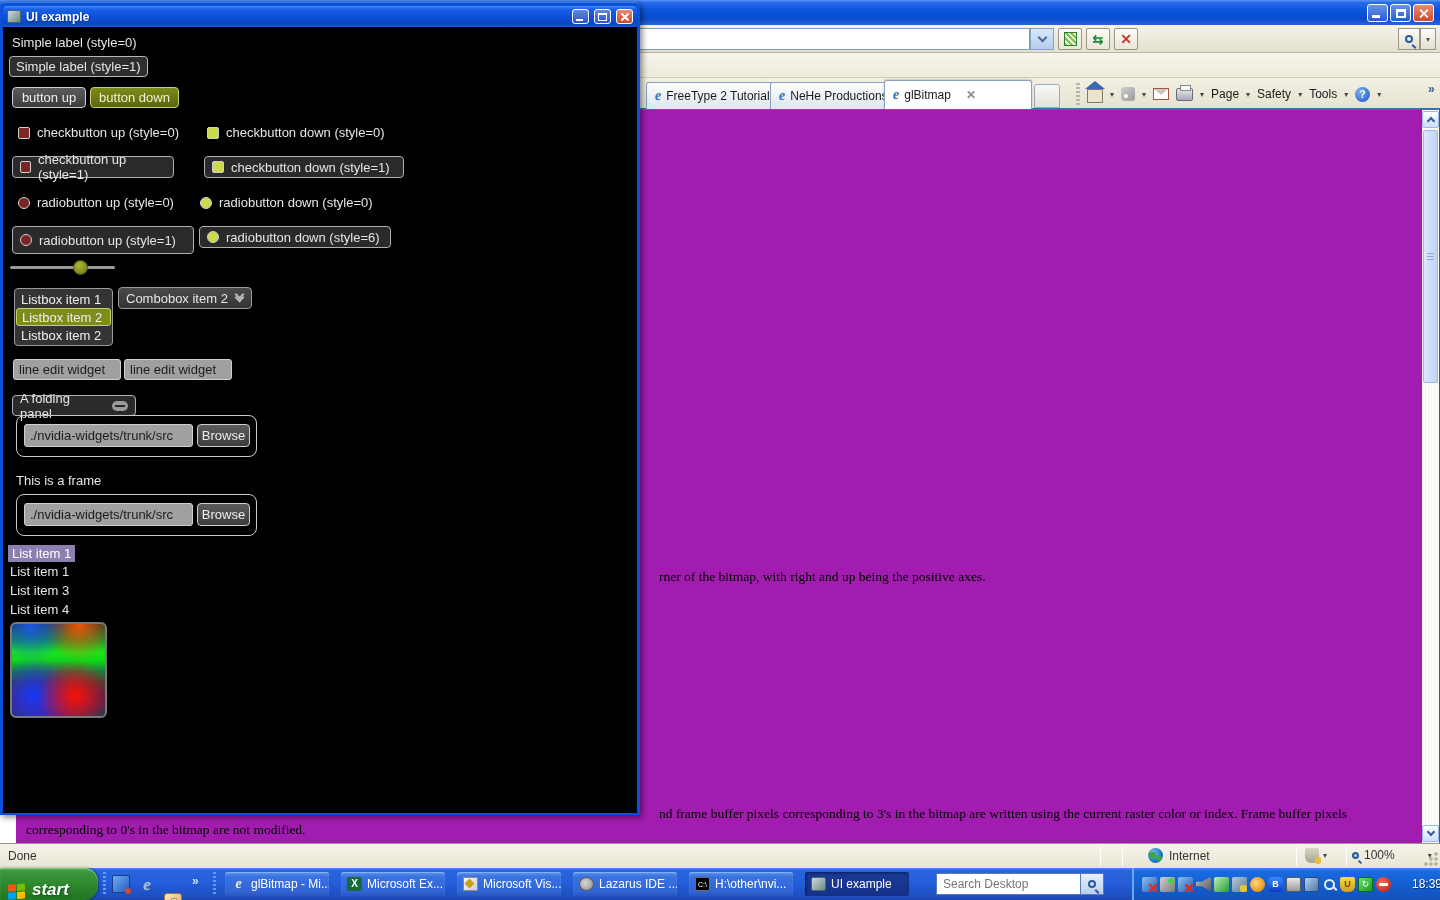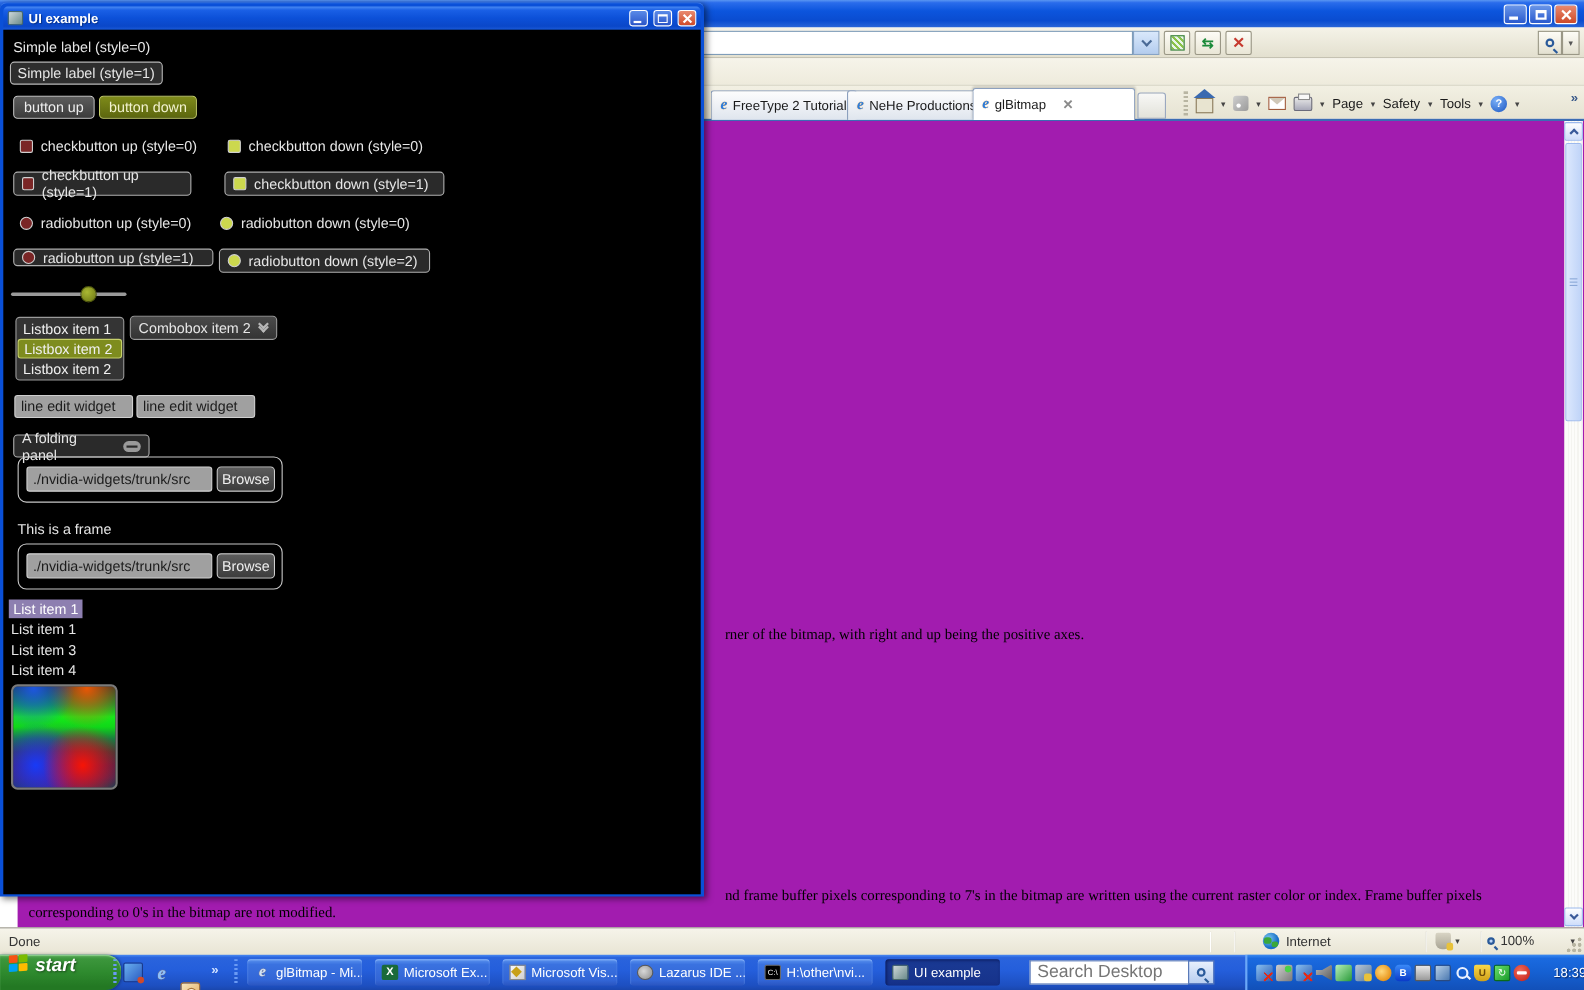--- a/index.html
+++ b/index.html
@@ -368,7 +368,7 @@
       <span>radiobutton down (style=0)</span>
     </div>
 
-    <div class="abs w-outline" style="left:9px;top:199px;width:182px;height:16px">
+    <div class="abs w-outline" style="left:9px;top:199px;width:182px;height:28px">
       <span class="rd red"></span>
       <span>radiobutton up (style=1)</span>
     </div>

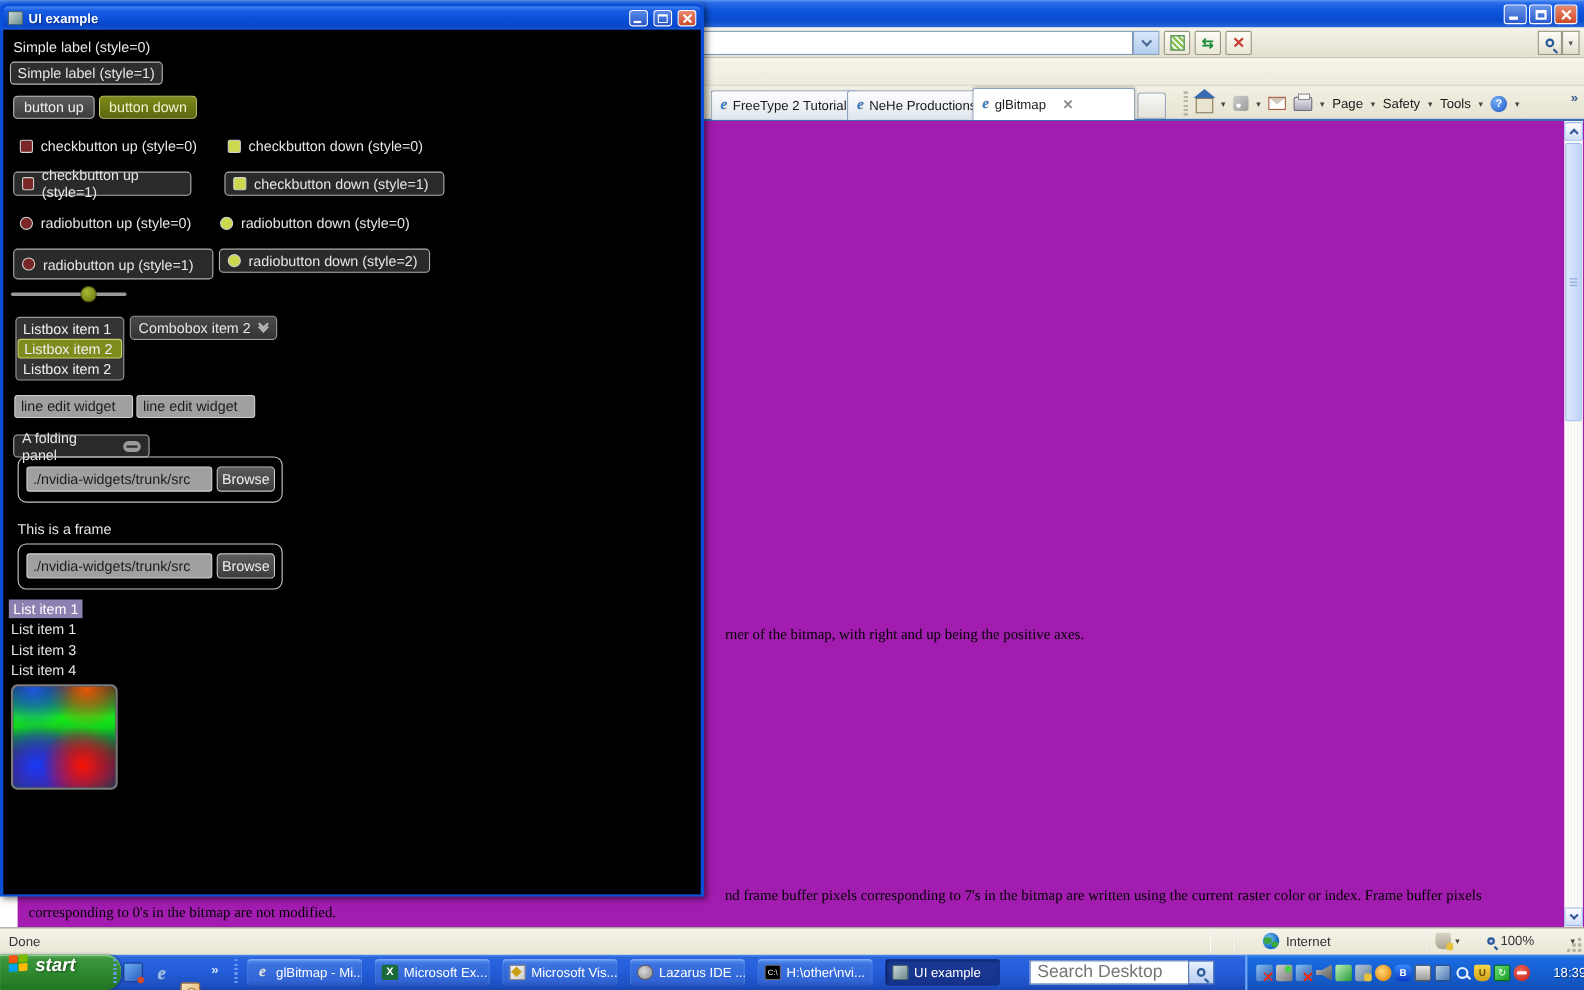--- a/index.html
+++ b/index.html
@@ -374,7 +374,7 @@
     </div>
     <div class="abs w-outline" style="left:196px;top:199px;width:192px;height:22px">
       <span class="rd grn"></span>
-      <span>radiobutton down (style=2)</span>
+      <span>radiobutton down (style=6)</span>
     </div>
 
     <div class="abs track" style="left:7px;top:239px;width:105px"></div>

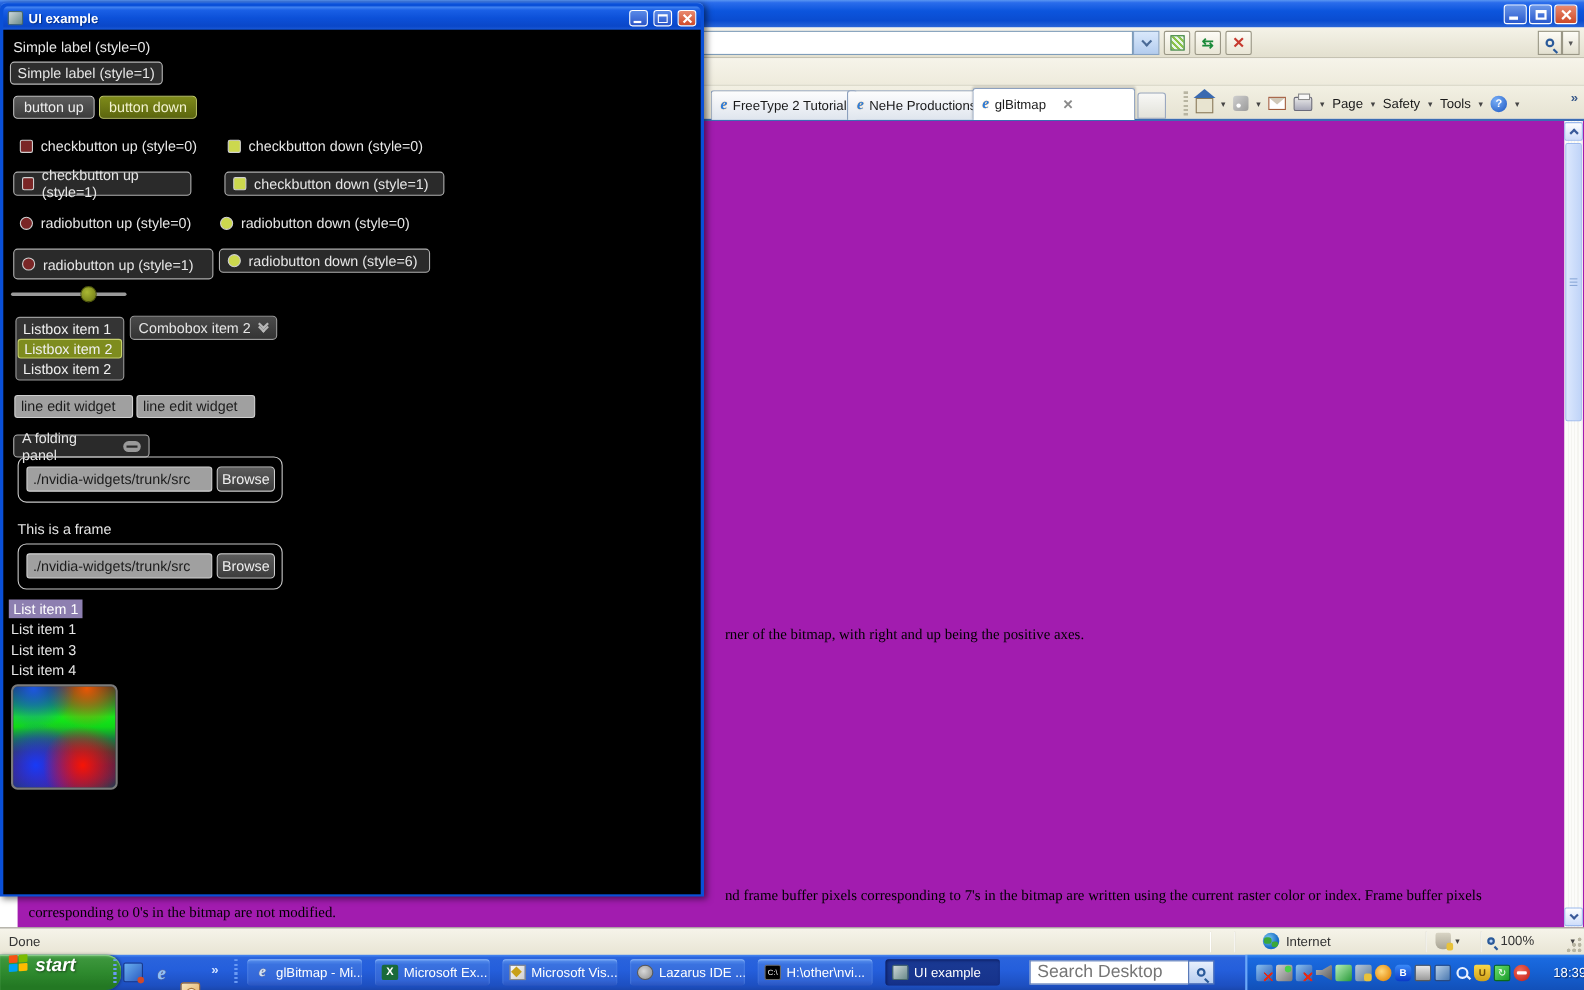--- a/index.html
+++ b/index.html
@@ -281,7 +281,7 @@
 
   <div class="abs ie-content">
     <div class="frag" style="left:643px;top:459px">rner of the bitmap, with right and up being the positive axes.</div>
-    <div class="frag" style="left:643px;top:696px">nd frame buffer pixels corresponding to 7's in the bitmap are written using the current raster color or index. Frame buffer pixels</div>
+    <div class="frag" style="left:643px;top:696px">nd frame buffer pixels corresponding to 3's in the bitmap are written using the current raster color or index. Frame buffer pixels</div>
     <div class="frag" style="left:10px;top:712px">corresponding to 0's in the bitmap are not modified.</div>
   </div>
 

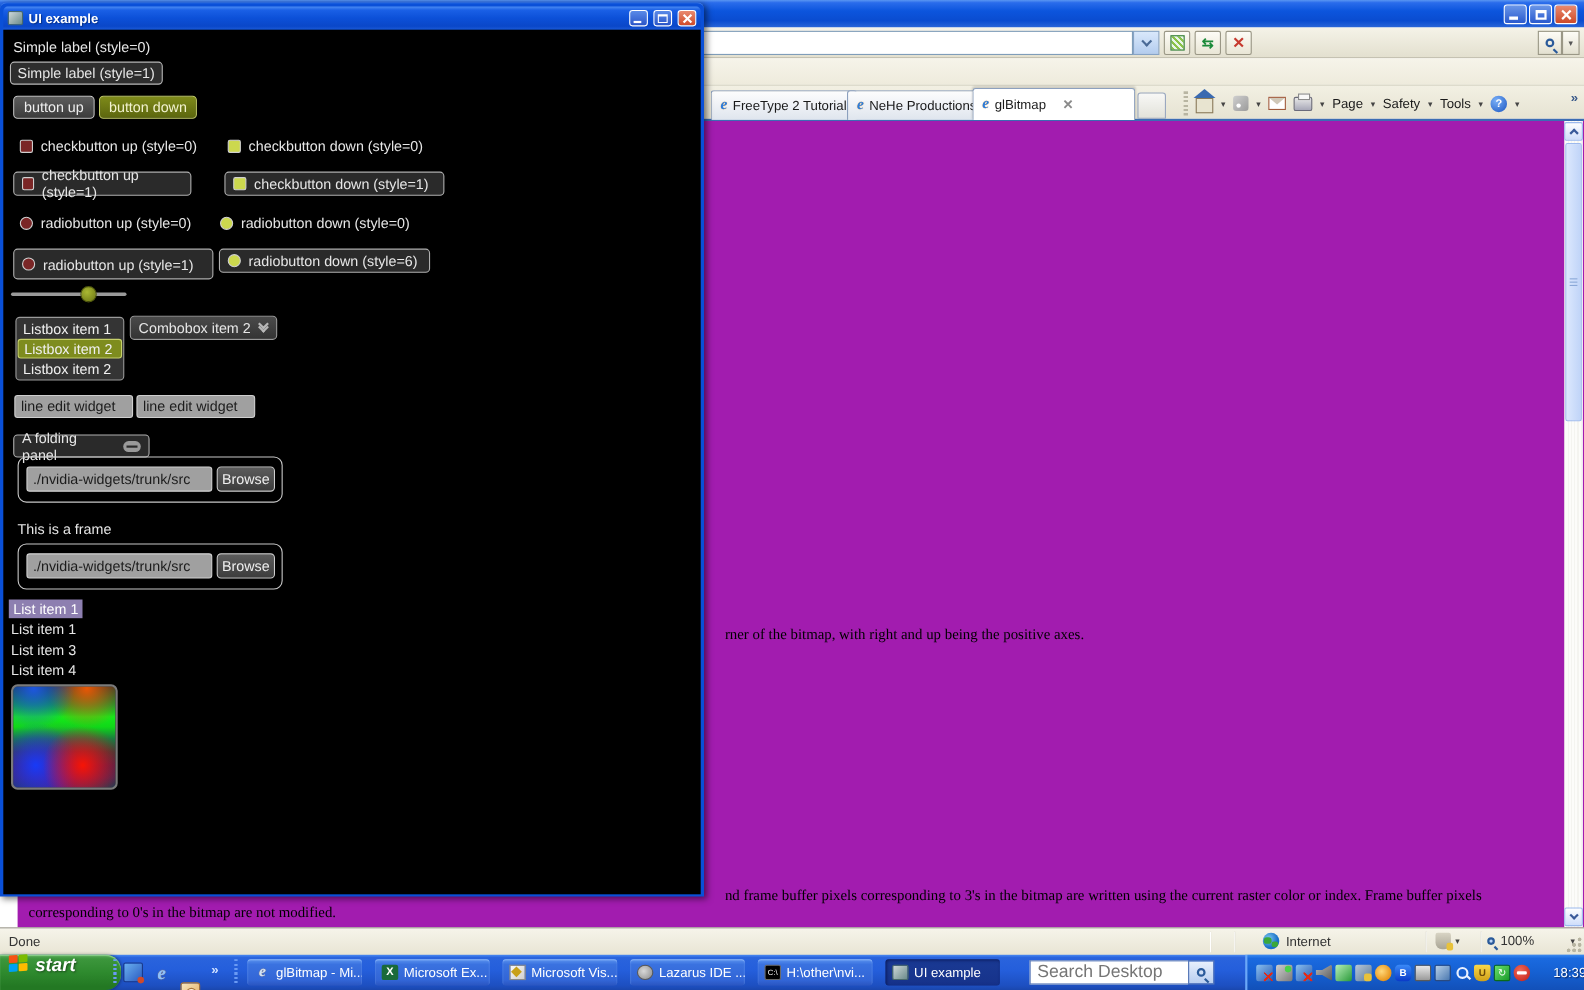--- a/index.html
+++ b/index.html
@@ -146,9 +146,9 @@
   
   .taskbar{left:0;top:868px;width:1440px;height:32px;z-index:10;
     background:linear-gradient(180deg,#4a8af2 0%,#2a64dd 8%,#245edb 45%,#1d4fc0 88%,#1a47ae 100%)}
-  .startbtn{left:0;top:0;height:32px;width:110px;border-radius:0 14px 14px 0;
+  .startbtn{left:0;top:0;height:32px;width:98px;border-radius:0 14px 14px 0;
     background:linear-gradient(180deg,#5aaa5a 0%,#3c963c 12%,#2e8a2e 50%,#237823 90%);
-    display:flex;align-items:flex-start;gap:6px;padding:0 12px 0 8px;
+    display:flex;align-items:flex-end;gap:6px;padding:0 12px 0 8px;
     box-shadow:inset 0 1px 1px #8cd08c, 1px 0 3px rgba(0,0,0,.4)}
   .start-label{color:#fff;font-size:17px;font-weight:bold;font-style:italic;text-shadow:1px 1px 2px #1a4a1a}
   .xp-flag{width:18px;height:16px;display:grid;grid-template-columns:8px 8px;grid-template-rows:7px 7px;gap:1px;transform:skewY(-4deg)}

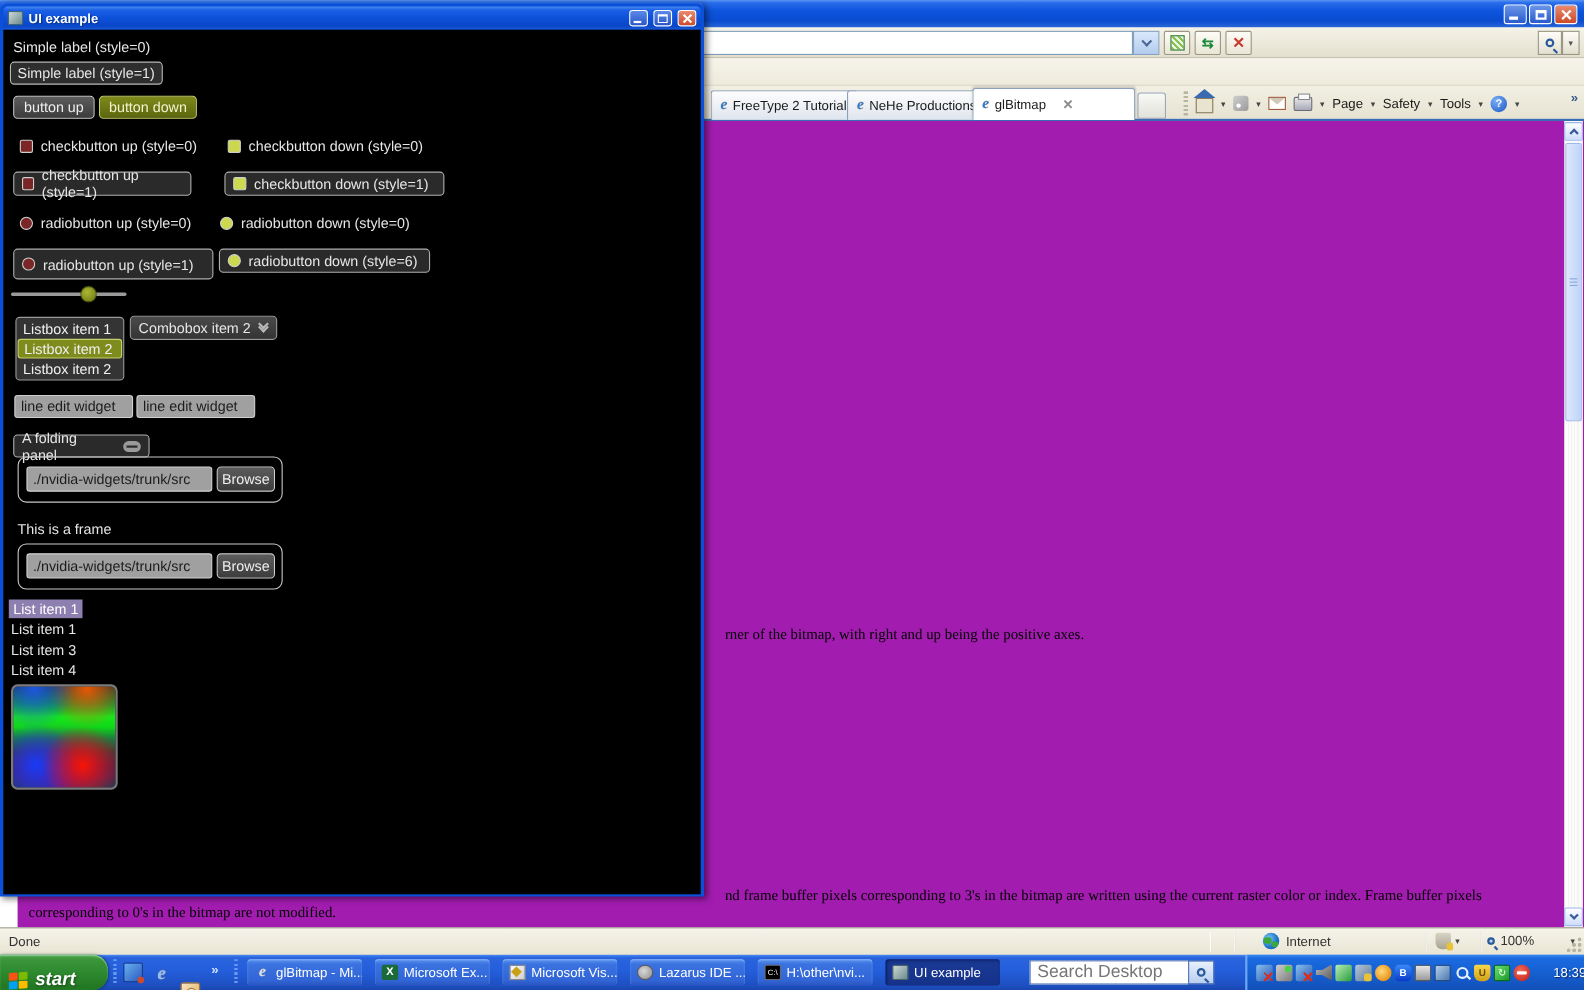--- a/index.html
+++ b/index.html
@@ -175,7 +175,7 @@
   .tb-cmd{background:#000;color:#fff;font-size:7px;border:1px solid #6a6a6a;border-radius:2px}
   .tb-ui{background:linear-gradient(135deg,#cfd8d8,#6a8a8a);border:1px solid #4a6a6a;border-radius:2px}
   .deskbar{left:936px;top:5px;height:22px;display:flex}
-  .deskbar input{width:144px;height:22px;border:1px solid #5a7ab8;border-right:0;padding:0 6px;font-size:16px;color:#ef4444;outline:0;font-family:"Liberation Sans",sans-serif}
+  .deskbar input{width:144px;height:22px;border:1px solid #5a7ab8;border-right:0;padding:0 6px;font-size:12px;color:#ef4444;outline:0;font-family:"Liberation Sans",sans-serif}
   .desk-go{width:24px;height:22px;background:linear-gradient(180deg,#e8f0fc,#b8cef0);border:1px solid #5a7ab8;display:flex;align-items:center;justify-content:center}
   .tray{left:1132px;top:0;width:308px;height:32px;background:linear-gradient(180deg,#3a8af0 0%,#1a6ae0 10%,#1560d2 50%,#1250b8 100%);border-left:2px solid #6aa8f8;display:flex;align-items:center;gap:3px;padding:0 8px}
   .tray-ic{width:15px;height:15px;flex:none;border-radius:2px;position:relative;display:flex;align-items:center;justify-content:center;font-size:9px;color:#fff;line-height:1}

